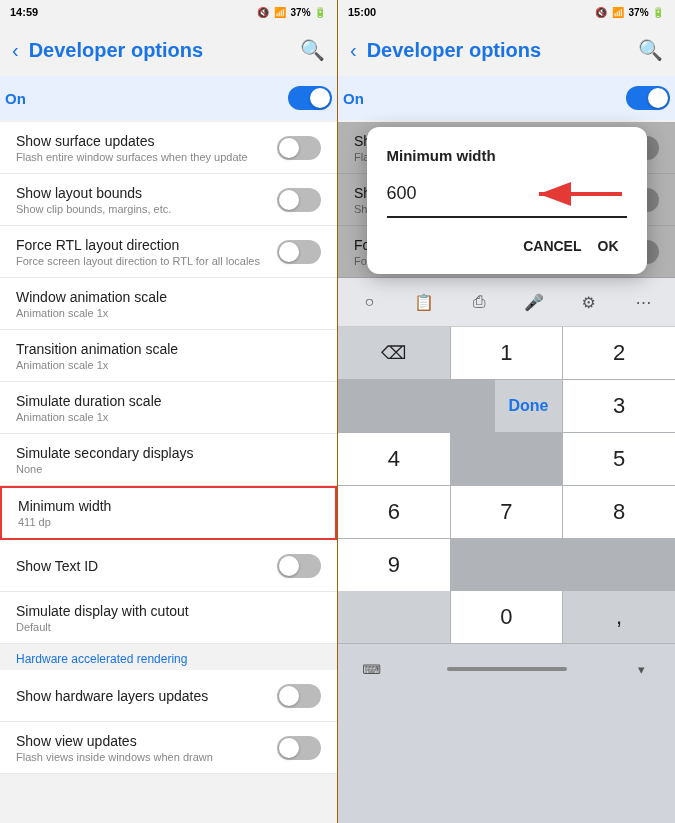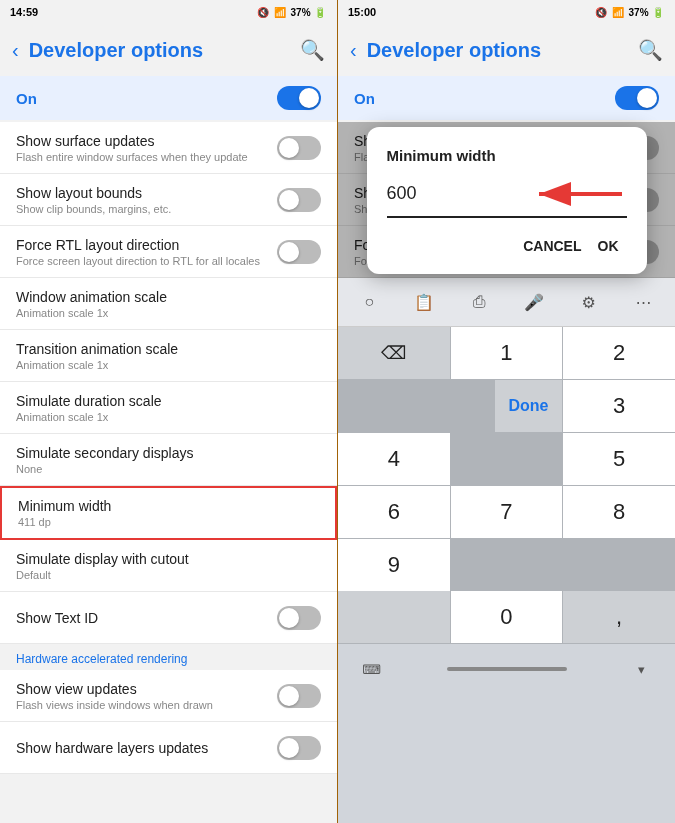--- a/index.html
+++ b/index.html
@@ -72,7 +72,7 @@
 
     .on-bar {
       background: #e8f0fe;
-      padding: 10px 16px;
+      padding: 10px 5px;
       display: flex;
       align-items: center;
       justify-content: space-between;

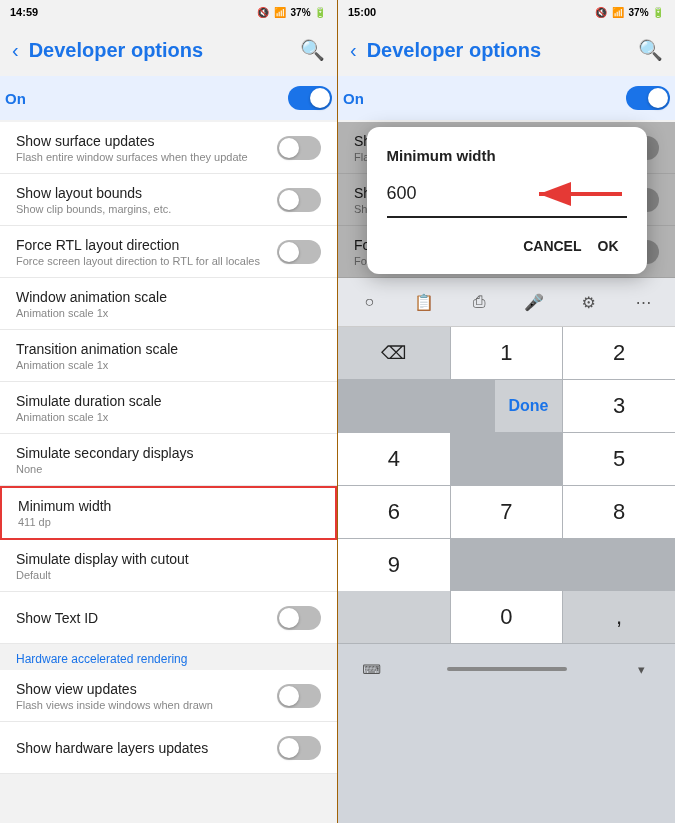--- a/index.html
+++ b/index.html
@@ -424,17 +424,17 @@
 
     <div class="setting-item">
       <div class="setting-text">
+        <div class="setting-title">Show Text ID</div>
+      </div>
+      <div class="toggle off">
+        <div class="toggle-knob"></div>
+      </div>
+    </div>
+
+    <div class="setting-item">
+      <div class="setting-text">
         <div class="setting-title">Simulate display with cutout</div>
         <div class="setting-subtitle">Default</div>
-      </div>
-    </div>
-
-    <div class="setting-item">
-      <div class="setting-text">
-        <div class="setting-title">Show Text ID</div>
-      </div>
-      <div class="toggle off">
-        <div class="toggle-knob"></div>
       </div>
     </div>
 

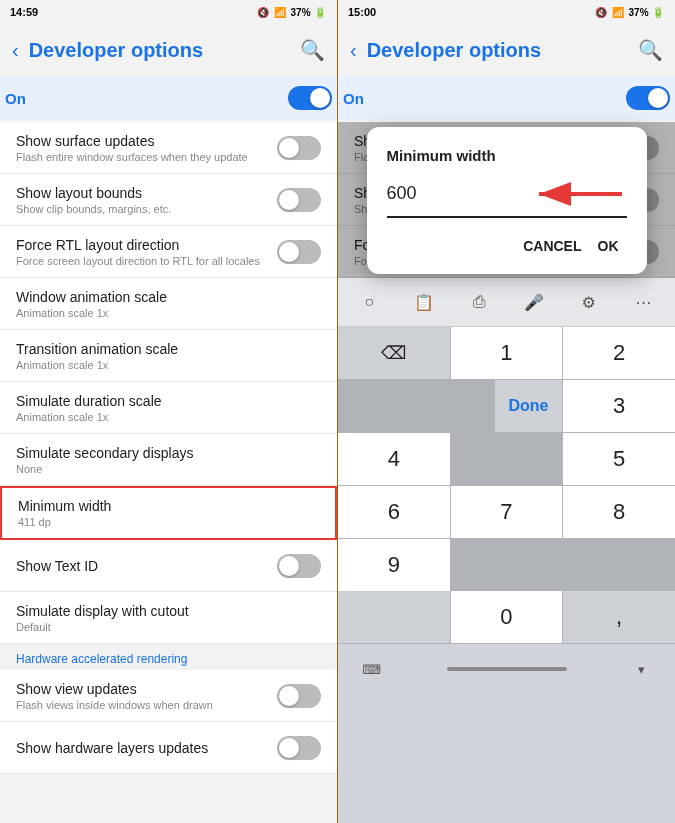--- a/index.html
+++ b/index.html
@@ -442,17 +442,17 @@
 
     <div class="setting-item">
       <div class="setting-text">
+        <div class="setting-title">Show hardware layers updates</div>
+      </div>
+      <div class="toggle off">
+        <div class="toggle-knob"></div>
+      </div>
+    </div>
+
+    <div class="setting-item">
+      <div class="setting-text">
         <div class="setting-title">Show view updates</div>
         <div class="setting-subtitle">Flash views inside windows when drawn</div>
-      </div>
-      <div class="toggle off">
-        <div class="toggle-knob"></div>
-      </div>
-    </div>
-
-    <div class="setting-item">
-      <div class="setting-text">
-        <div class="setting-title">Show hardware layers updates</div>
       </div>
       <div class="toggle off">
         <div class="toggle-knob"></div>

